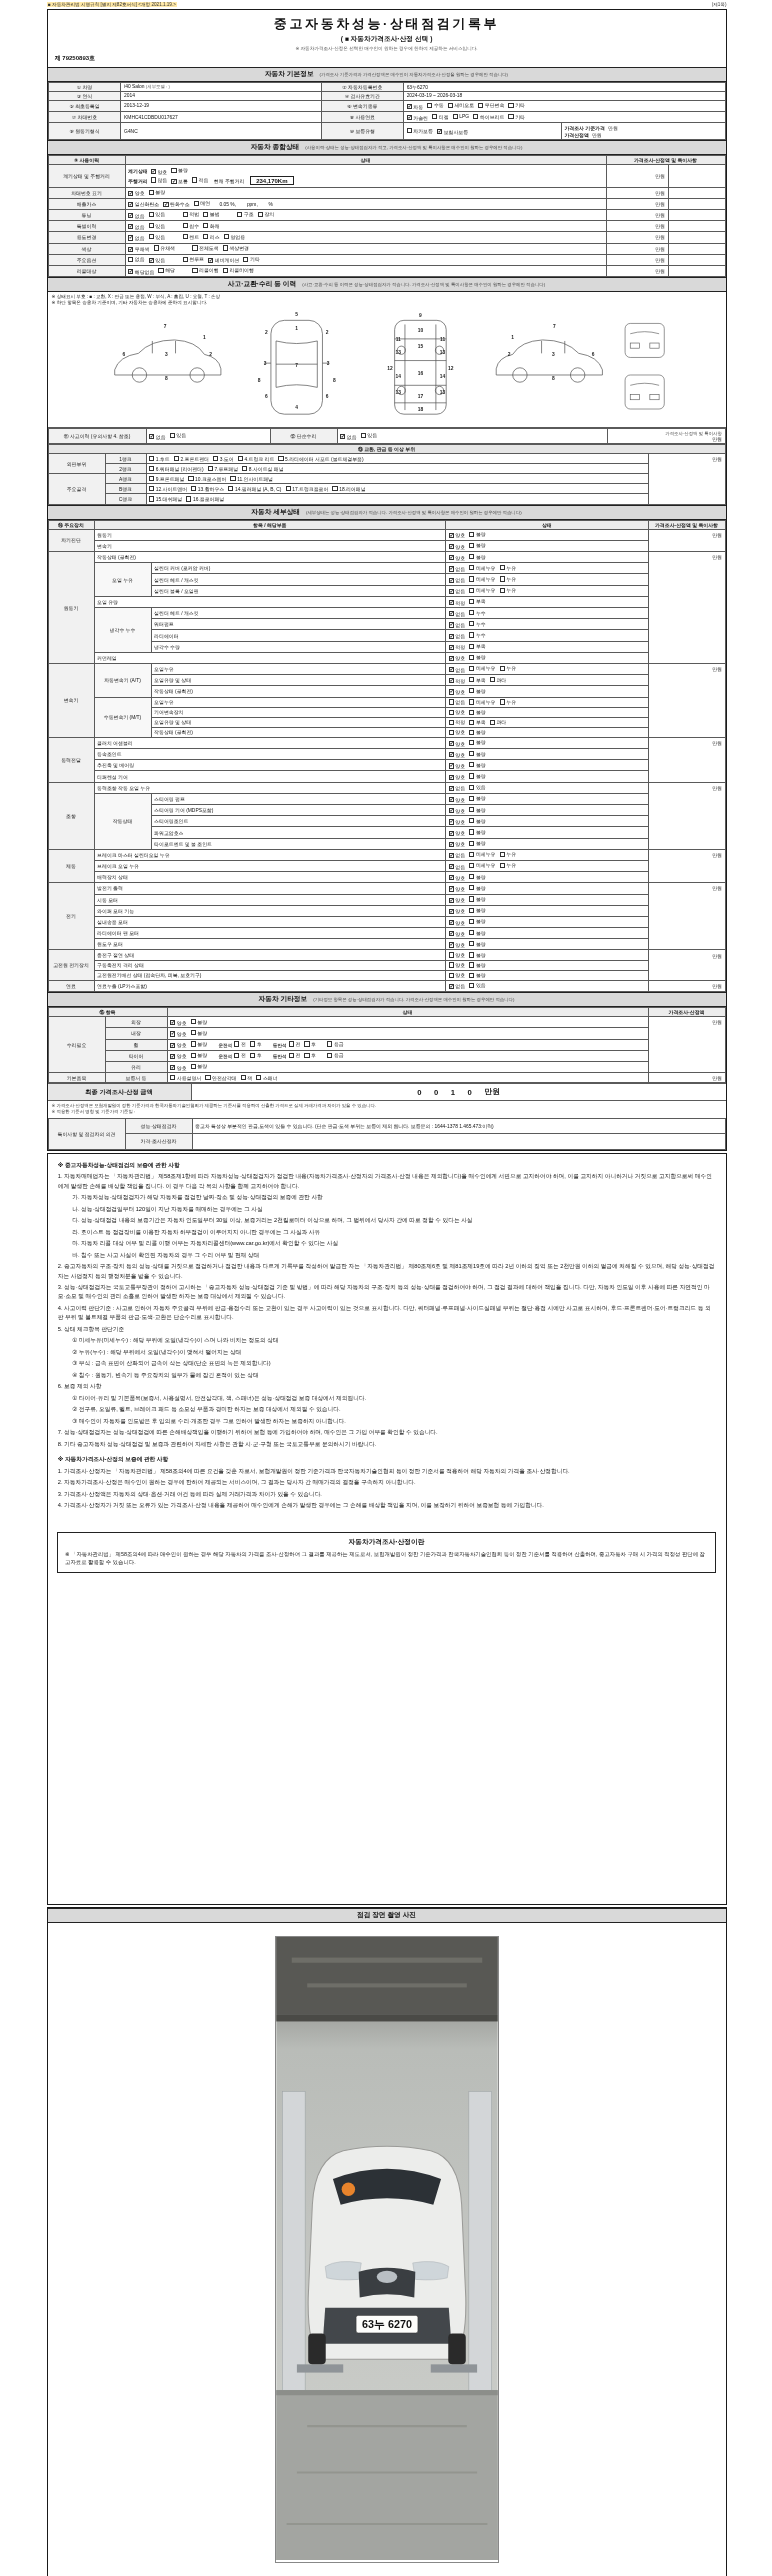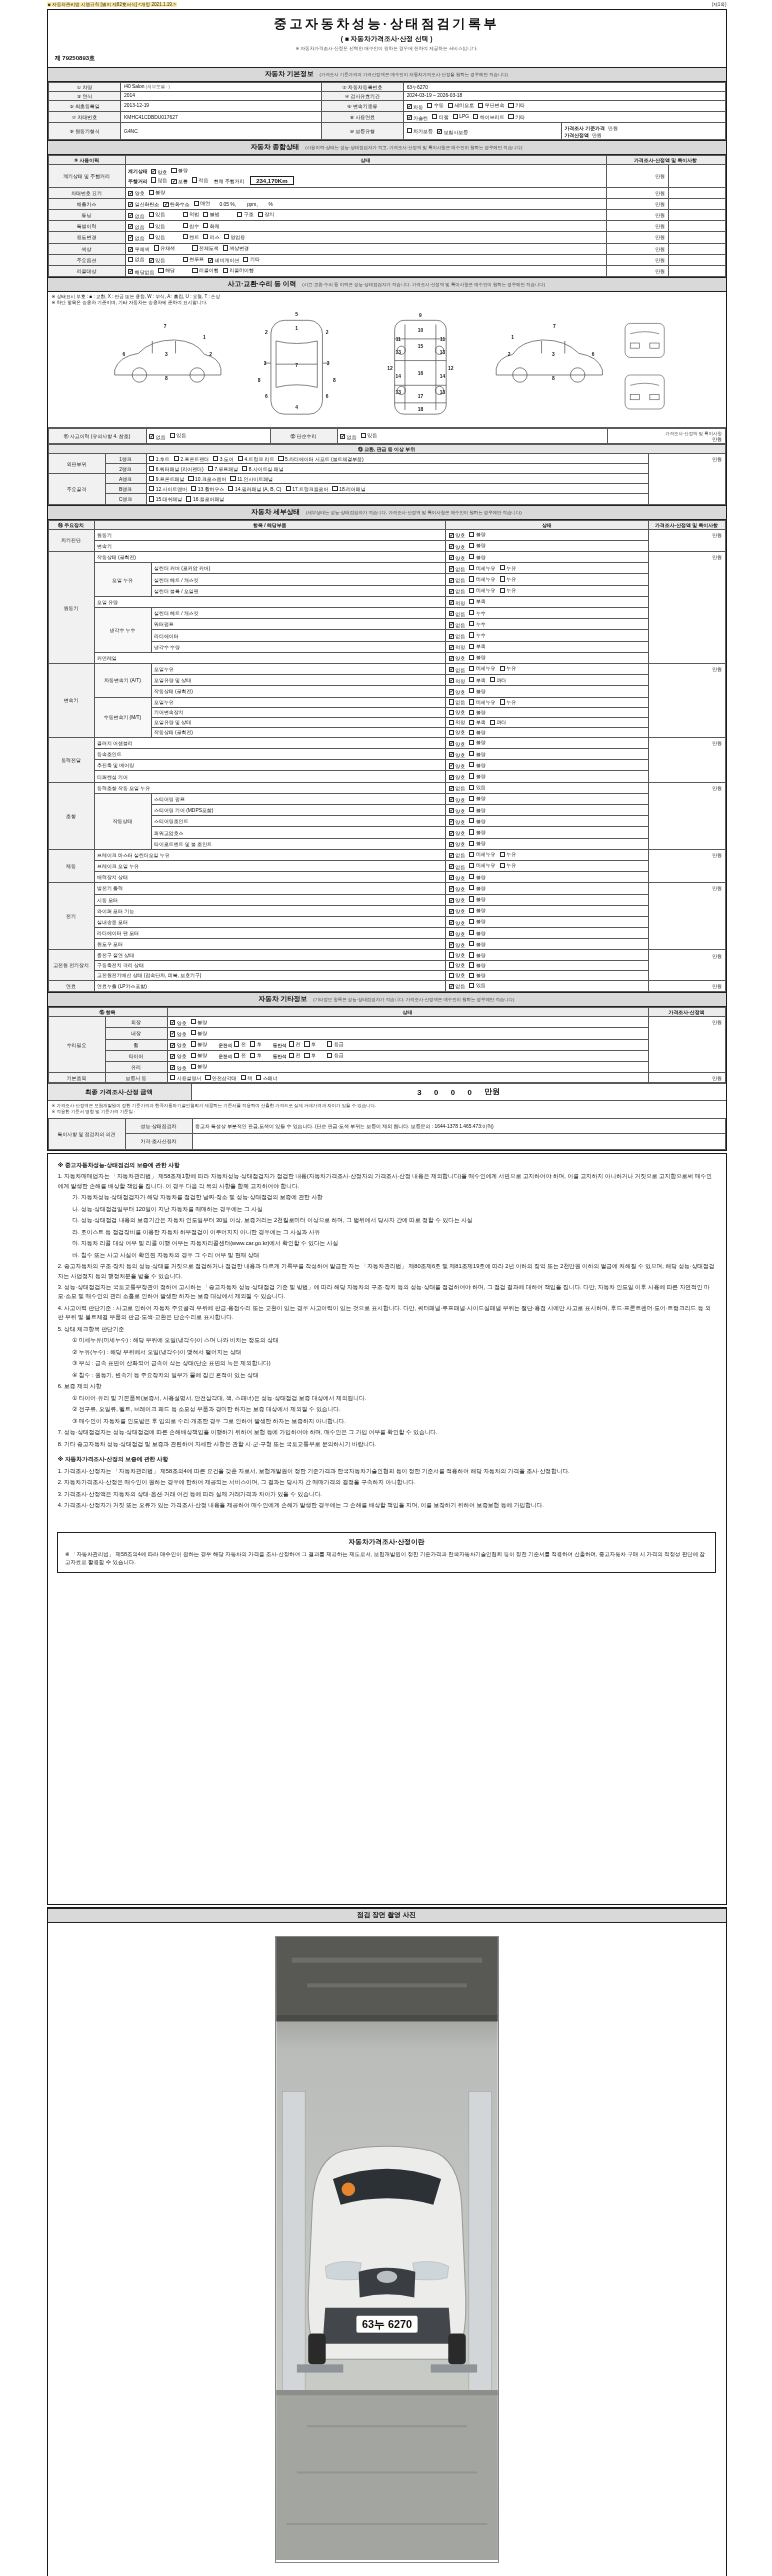--- a/index.html
+++ b/index.html
@@ -1171,7 +1171,7 @@
 
     <div class="finalrow">
       <div class="fl">최종 가격조사·산정 금액</div>
-      <div class="fv"><span>3  0  0  0</span>&nbsp;<span style="letter-spacing:0">만원</span></div>
+      <div class="fv"><span>0  0  1  0</span>&nbsp;<span style="letter-spacing:0">만원</span></div>
     </div>
     <div class="finalnotes">
       <div>※ 가격조사·산정액은 보험개발원이 정한 기준가격과 한국자동차기술인협회가 제공하는 기준서를 적용하여 산출한 가격으로 실제 거래가격과 차이가 있을 수 있습니다.</div>

